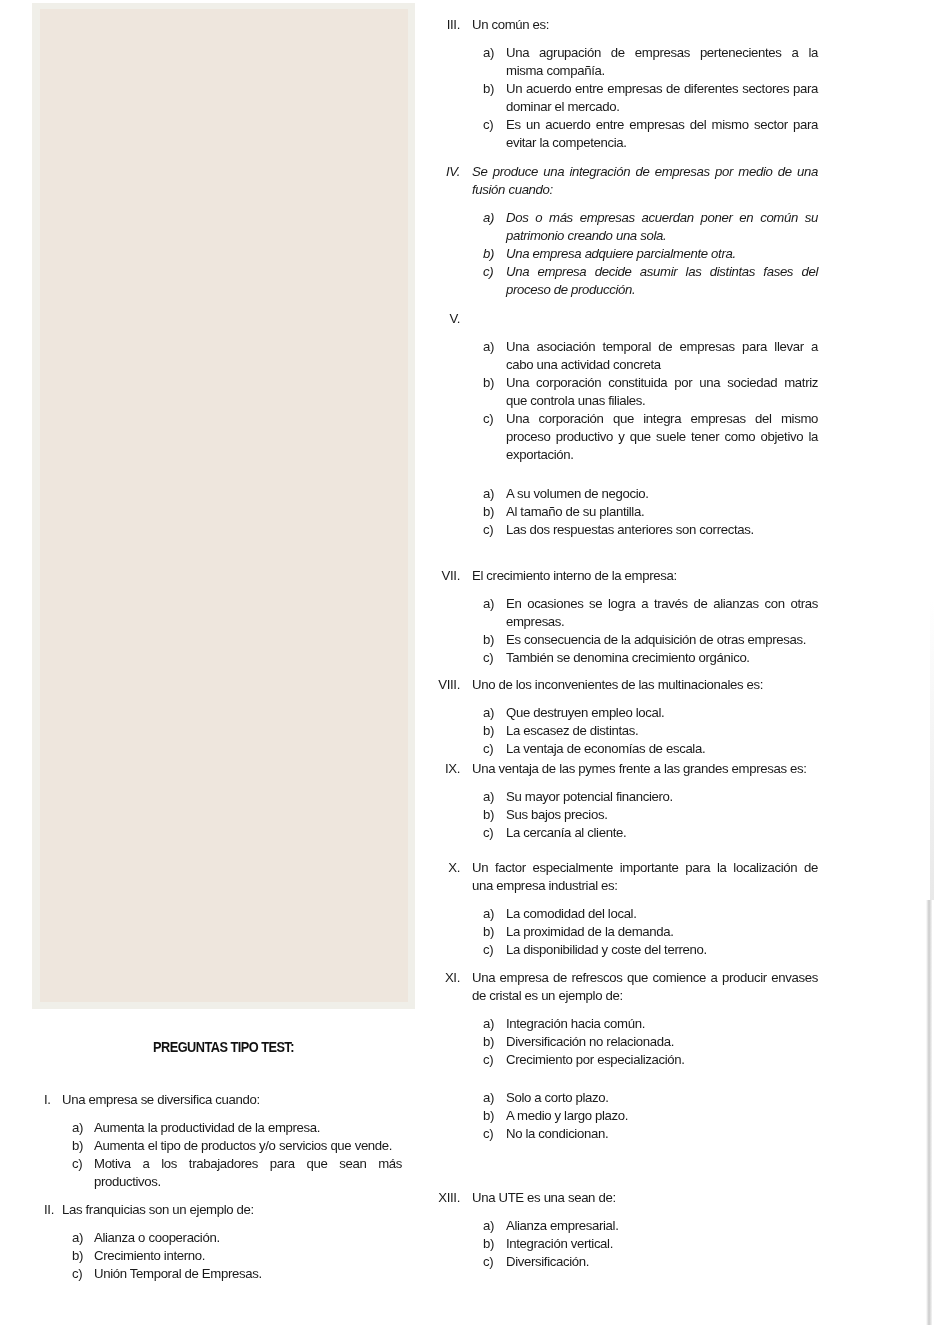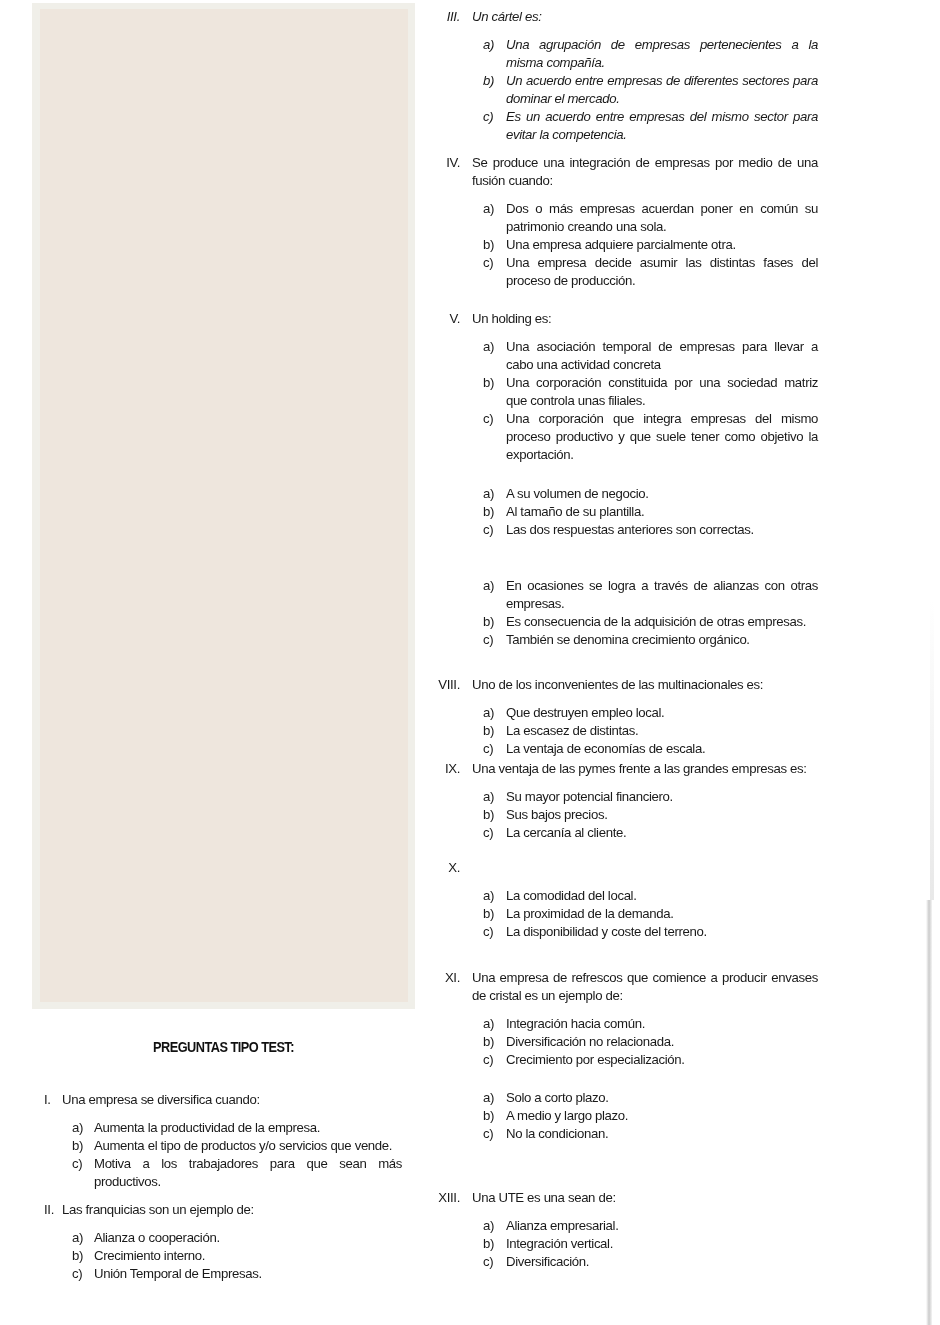--- a/index.html
+++ b/index.html
@@ -153,7 +153,7 @@
   </div>
 </div>
 
-<div class="question rq" style="top:8px;font-style:italic;">
+<div class="question rq" style="top:16px;">
   <div class="q-row">
     <span class="q-num">III.</span>
     <span class="q-text">Un cártel es:</span>

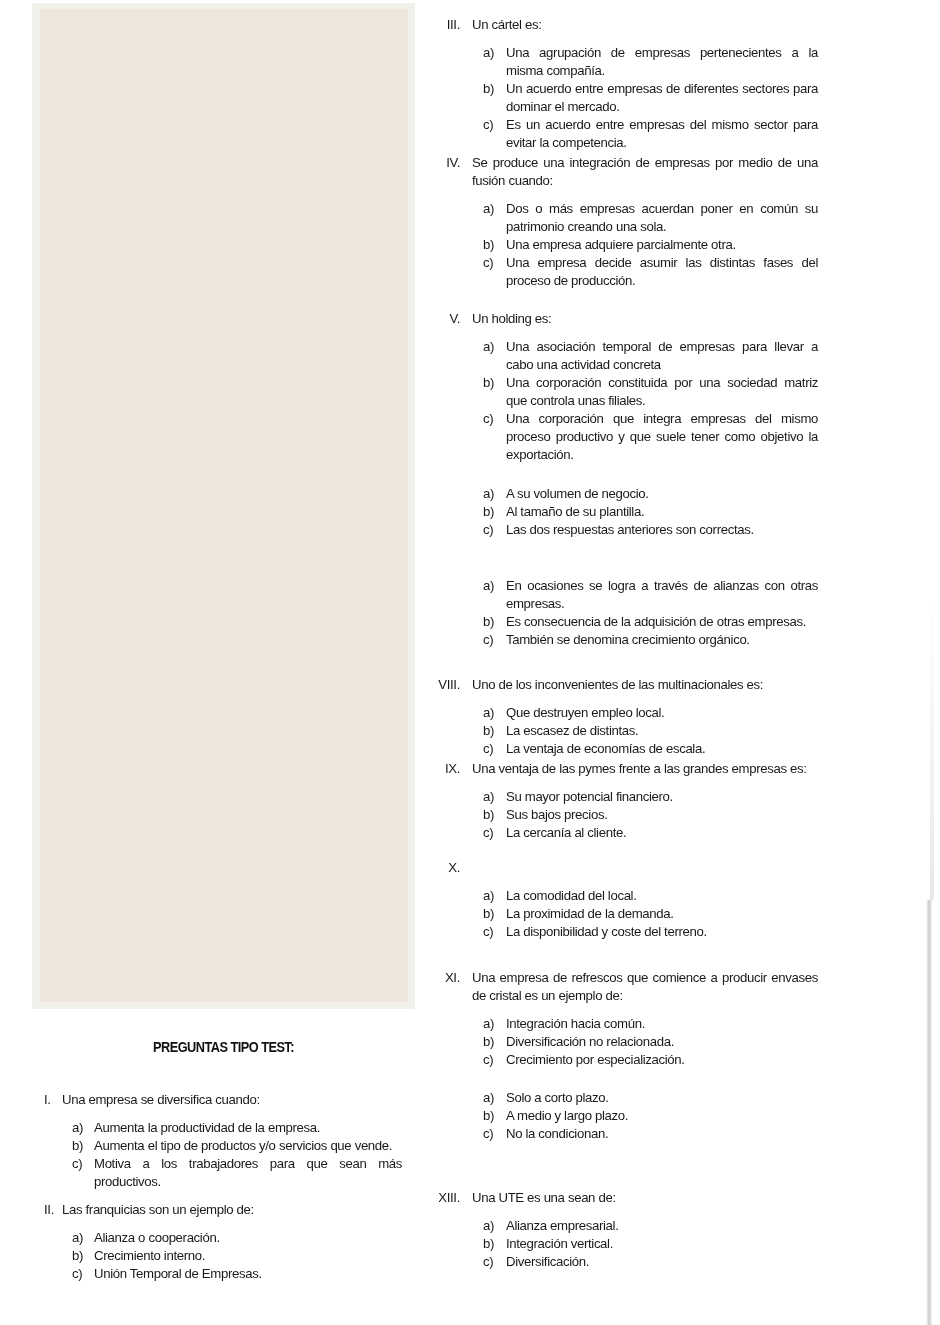--- a/index.html
+++ b/index.html
@@ -156,7 +156,7 @@
 <div class="question rq" style="top:16px;">
   <div class="q-row">
     <span class="q-num">III.</span>
-    <span class="q-text">Un cártel es:</span>
+    <span class="q-text">Un común es:</span>
   </div>
   <div class="opts">
     <div class="opt">

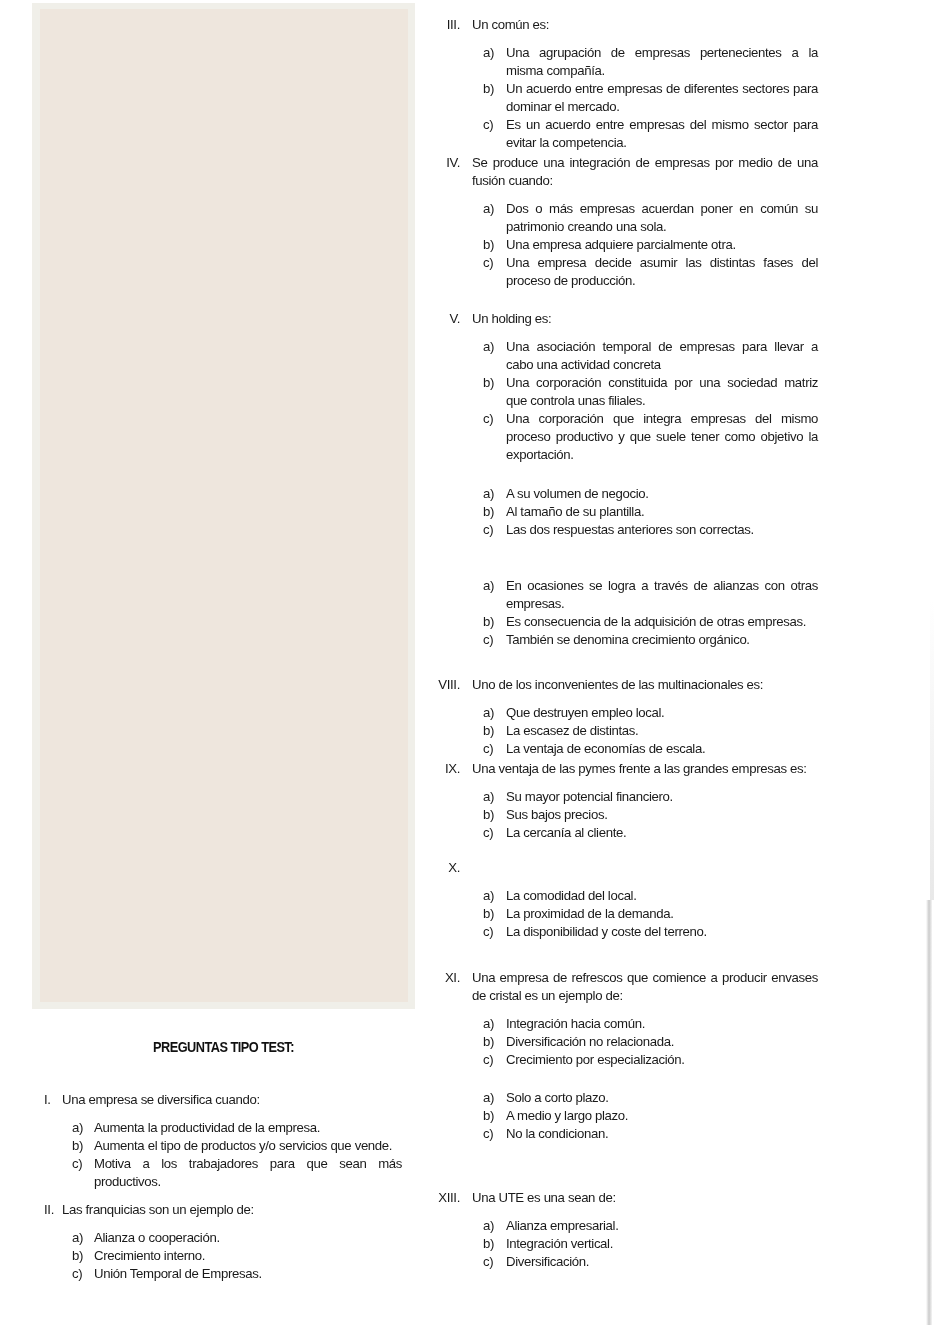--- a/index.html
+++ b/index.html
@@ -174,7 +174,7 @@
   </div>
 </div>
 
-<div class="question rq" style="top:154px;">
+<div class="question rq" style="top:163px;font-style:italic;">
   <div class="q-row">
     <span class="q-num">IV.</span>
     <span class="q-text">Se produce una integración de empresas por medio de una fusión cuando:</span>

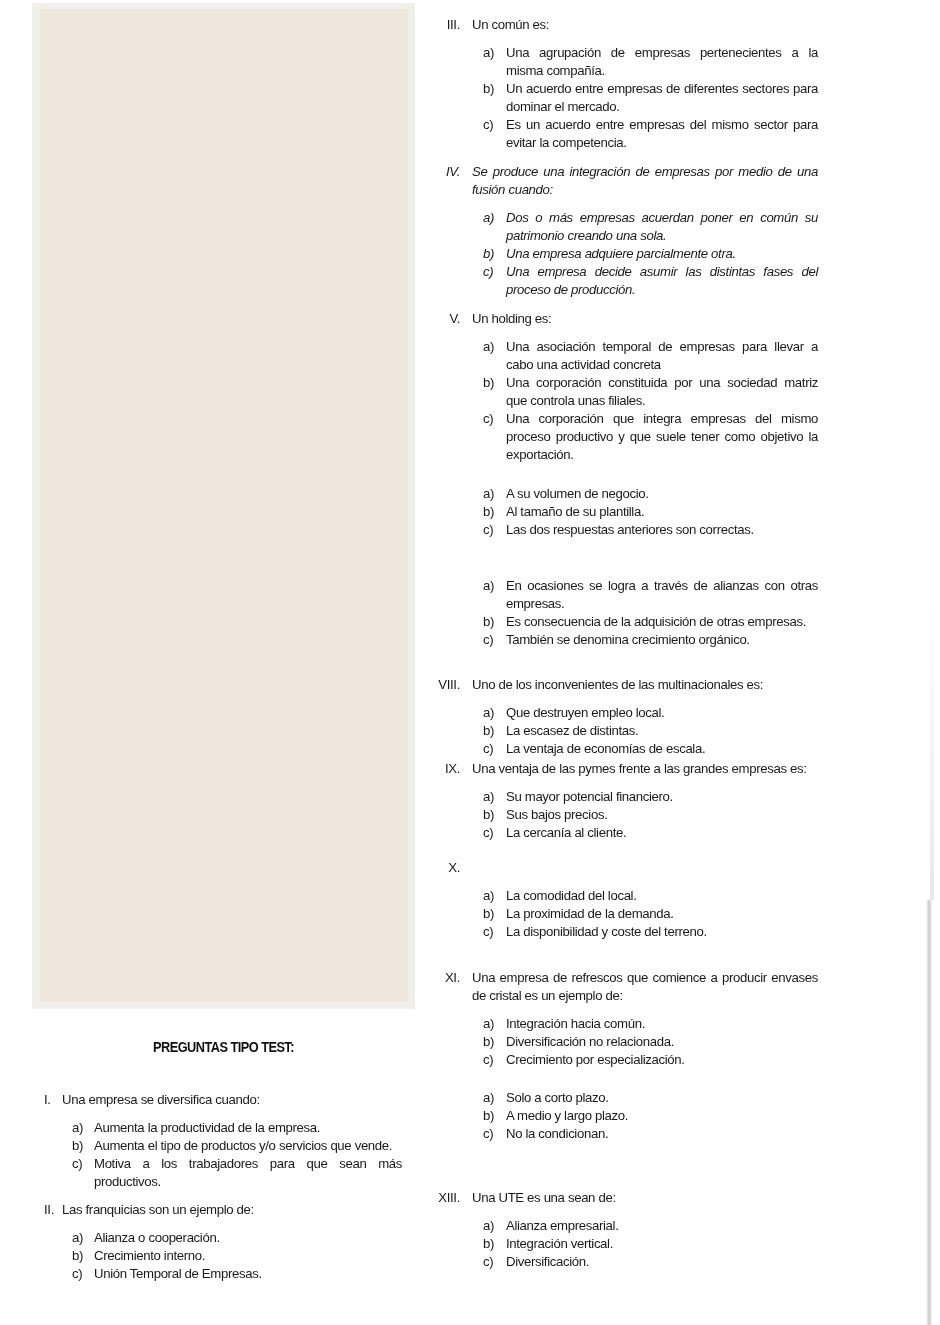--- a/index.html
+++ b/index.html
@@ -198,7 +198,6 @@
 <div class="question rq" style="top:310px;">
   <div class="q-row">
     <span class="q-num">V.</span>
-    <span class="q-text">Un holding es:</span>
   </div>
   <div class="opts">
     <div class="opt">

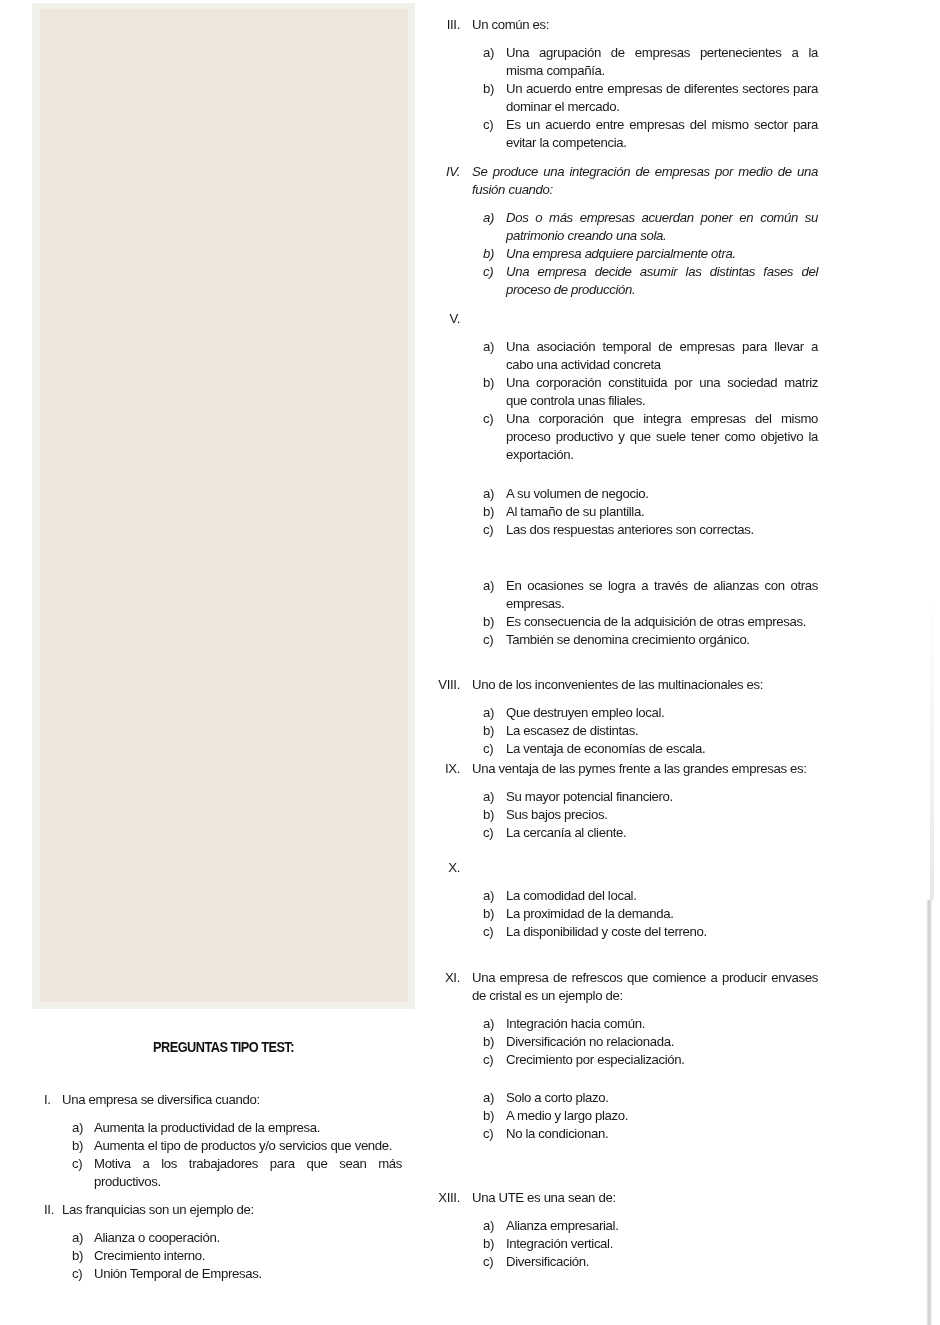--- a/index.html
+++ b/index.html
@@ -233,6 +233,10 @@
 </div>
 
 <div class="question rq" style="top:567px;">
+  <div class="q-row">
+    <span class="q-num">VII.</span>
+    <span class="q-text">El crecimiento interno de la empresa:</span>
+  </div>
   <div class="opts">
     <div class="opt">
         <span class="opt-letter">a)</span>

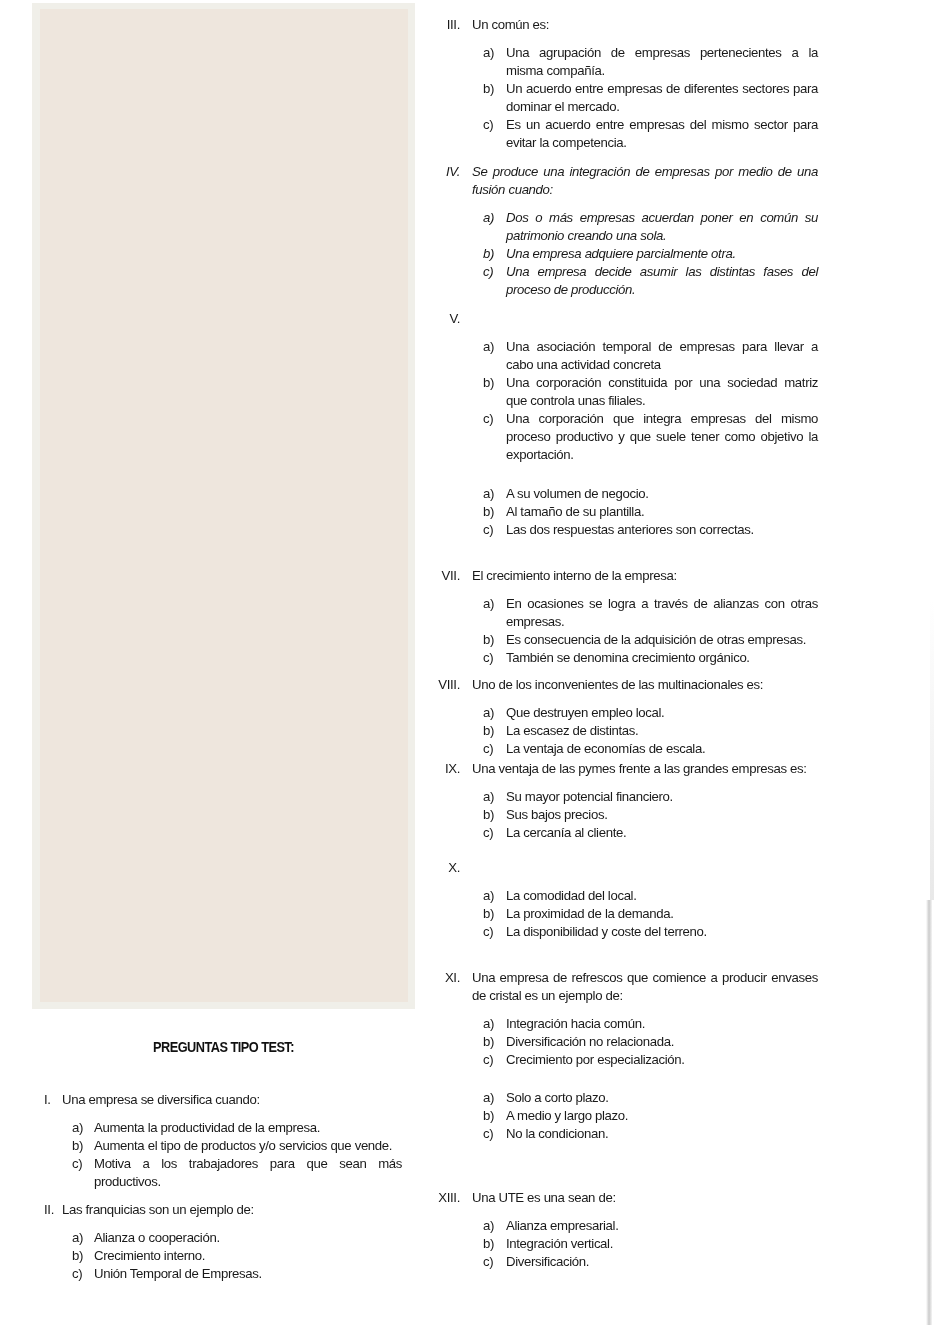--- a/index.html
+++ b/index.html
@@ -298,6 +298,7 @@
 <div class="question rq" style="top:859px;">
   <div class="q-row">
     <span class="q-num">X.</span>
+    <span class="q-text">Un factor especialmente importante para la localización de una empresa industrial es:</span>
   </div>
   <div class="opts">
     <div class="opt">

